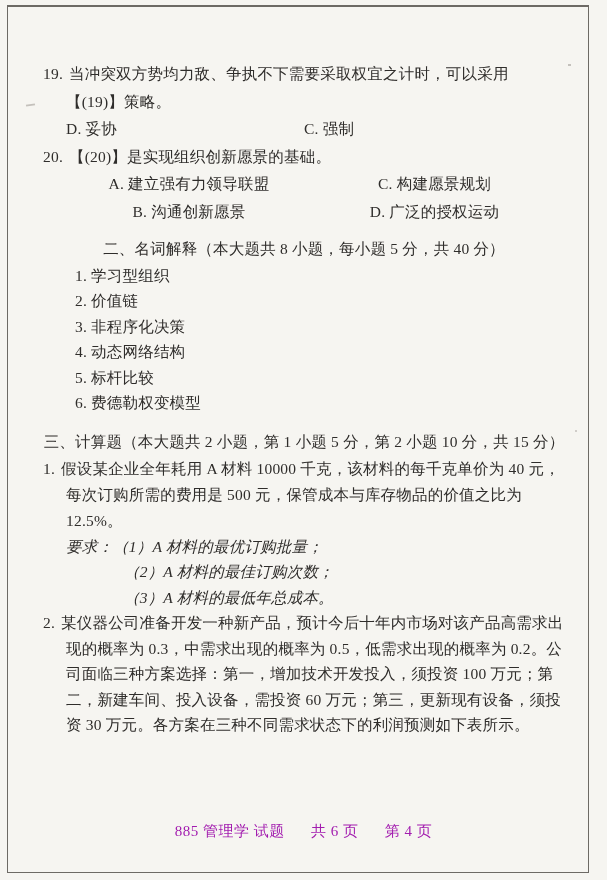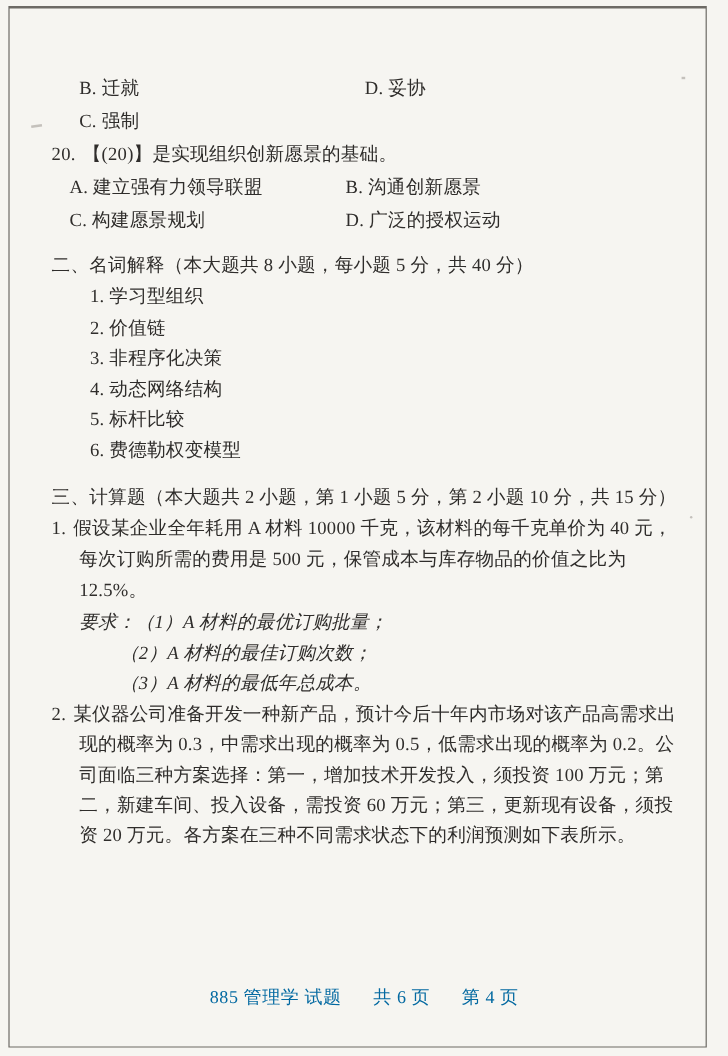--- a/index.html
+++ b/index.html
@@ -64,6 +64,7 @@
 <div class="content">
 
   <div>
+    <p class="hang"><span class="qnum">19.</span><span>当冲突双方势均力敌、争执不下需要采取权宜之计时，可以采用【(19)】策略。</span></p>
     <div class="opts">
       <span>B. 迁就</span>
       <span>D. 妥协</span>

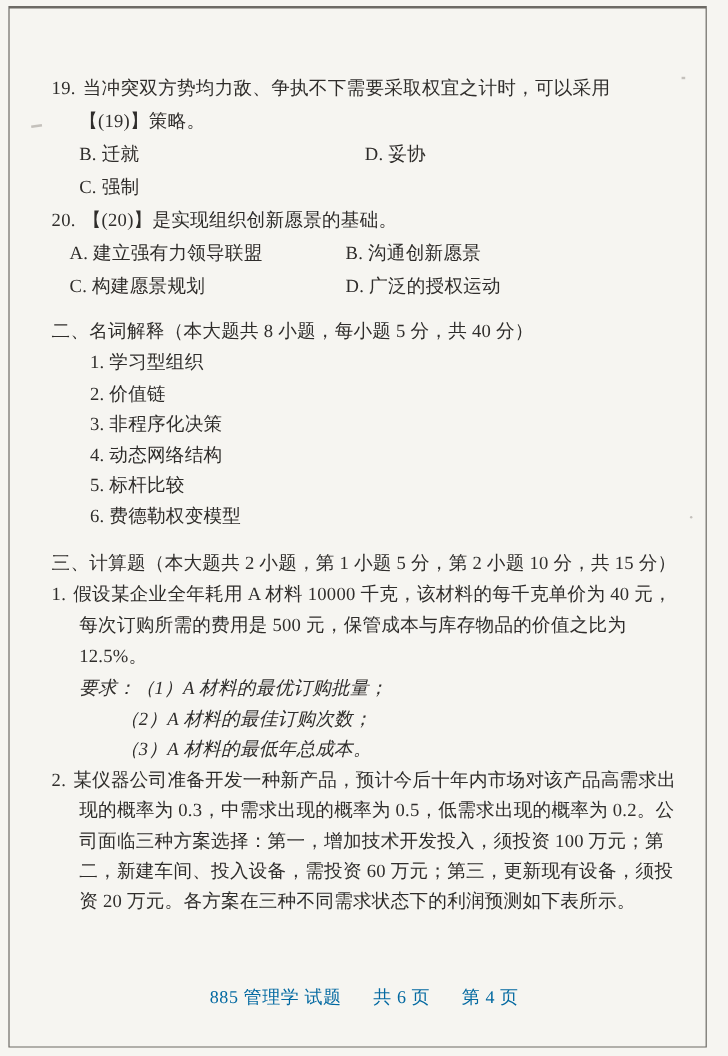--- a/index.html
+++ b/index.html
@@ -66,7 +66,6 @@
   <div>
     <p class="hang"><span class="qnum">19.</span><span>当冲突双方势均力敌、争执不下需要采取权宜之计时，可以采用【(19)】策略。</span></p>
     <div class="opts">
-      <span>B. 迁就</span>
       <span>D. 妥协</span>
       <span>C. 强制</span>
     </div>

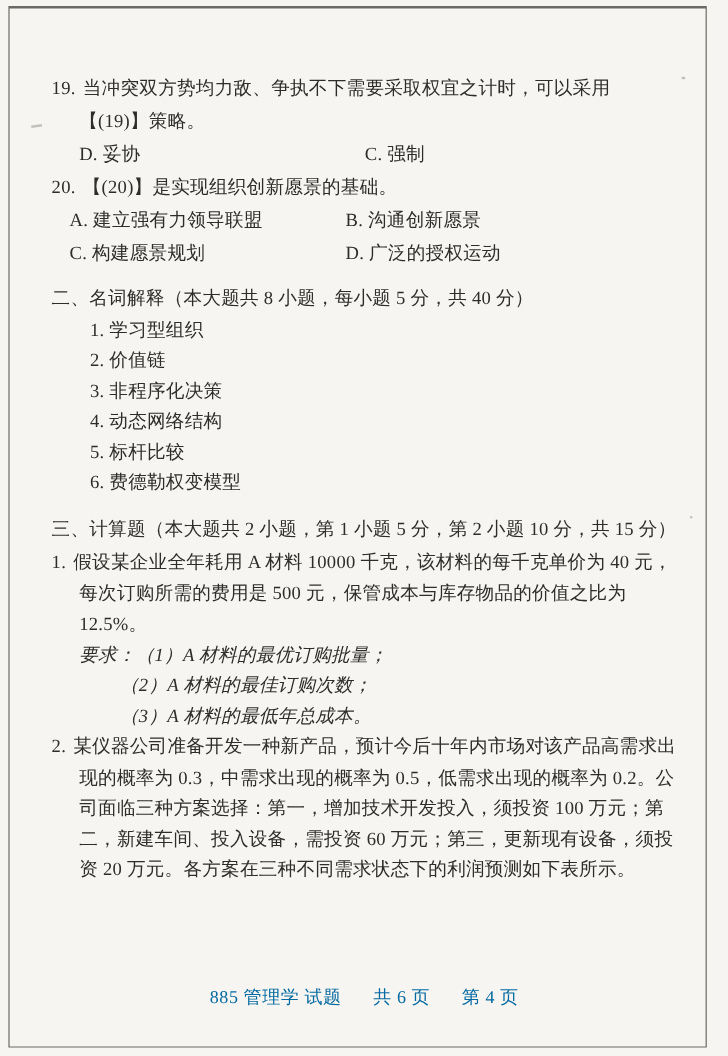--- a/index.html
+++ b/index.html
@@ -34,7 +34,7 @@
     grid-template-columns: 238px 1fr;
     line-height: 27.5px;
   }
-  .opts.q20 { margin-left: 15px; grid-template-columns: 230px 1fr; }
+  .opts.q20 { margin-left: 31px; grid-template-columns: 230px 1fr; text-align: center; }
   .sec-heading { margin: 10px 0 0 0; }
   .sec-heading.s3 { margin-top: 12px; }
   .terms { margin-left: 32px; line-height: 25.6px; }

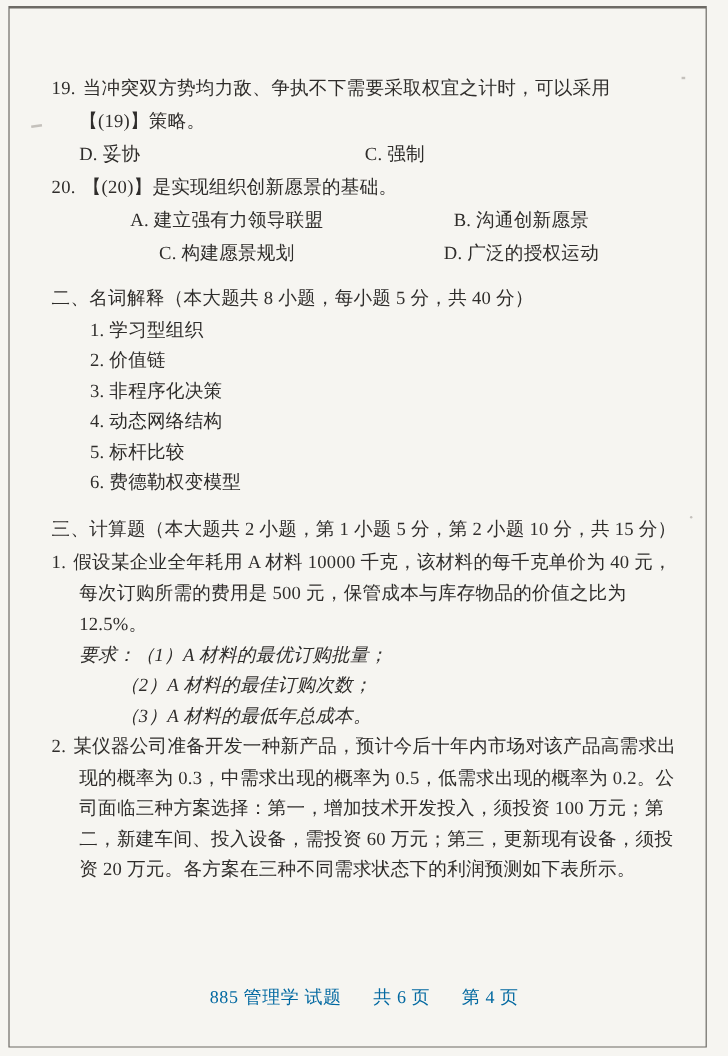--- a/index.html
+++ b/index.html
@@ -75,8 +75,8 @@
     <p class="hang"><span class="qnum">20.</span><span>【(20)】是实现组织创新愿景的基础。</span></p>
     <div class="opts q20">
       <span>A. 建立强有力领导联盟</span>
+      <span>C. 构建愿景规划</span>
       <span>B. 沟通创新愿景</span>
-      <span>C. 构建愿景规划</span>
       <span>D. 广泛的授权运动</span>
     </div>
   </div>

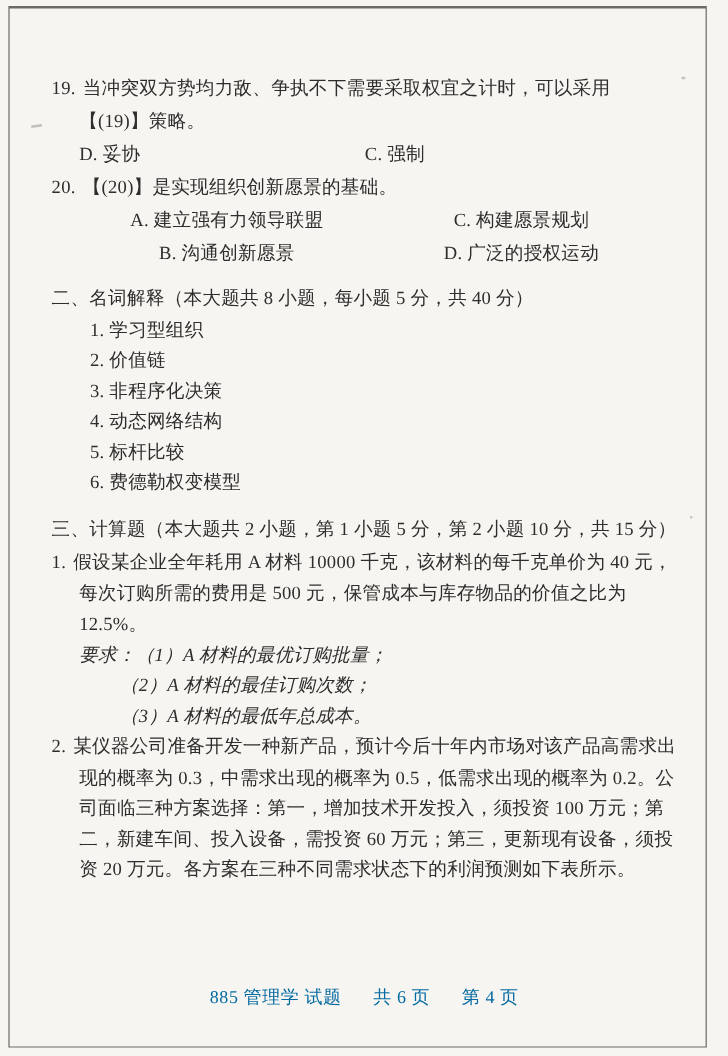--- a/index.html
+++ b/index.html
@@ -35,7 +35,7 @@
     line-height: 27.5px;
   }
   .opts.q20 { margin-left: 31px; grid-template-columns: 230px 1fr; text-align: center; }
-  .sec-heading { margin: 10px 0 0 0; }
+  .sec-heading { margin: 10px 0 0 0; text-align: center; }
   .sec-heading.s3 { margin-top: 12px; }
   .terms { margin-left: 32px; line-height: 25.6px; }
   .calc { line-height: 26px; }

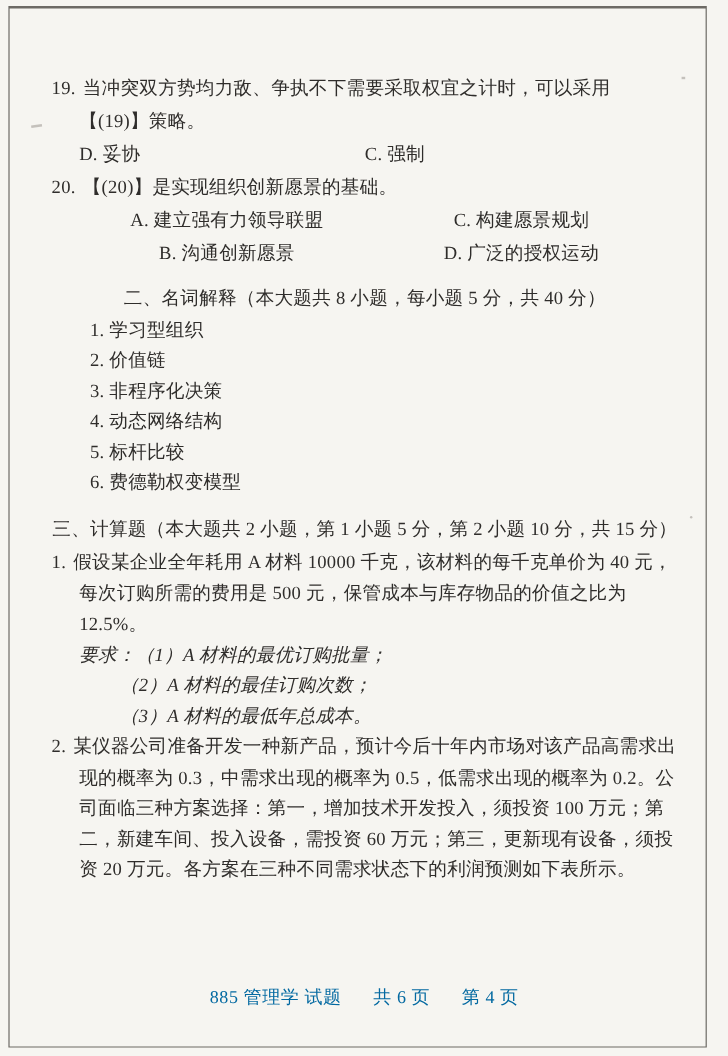--- a/index.html
+++ b/index.html
@@ -40,7 +40,7 @@
   .terms { margin-left: 32px; line-height: 25.6px; }
   .calc { line-height: 26px; }
   .req { margin-left: 23px; line-height: 25.6px; font-style: italic; }
-  .req .sub { margin-left: 34px; }
+  .req .sub { margin-left: 58px; }
   .p2 { line-height: 25.4px; }
   .footer {
     position: absolute;

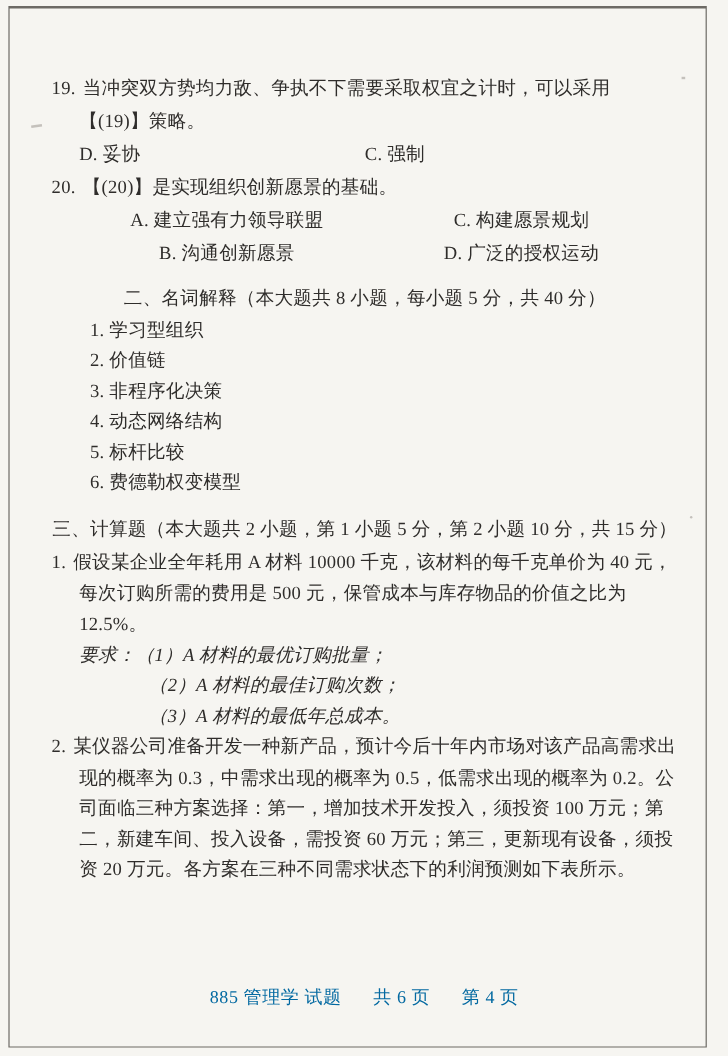--- a/index.html
+++ b/index.html
@@ -103,7 +103,7 @@
   </div>
 
   <div>
-    <p class="hang calc p2"><span class="qnum">2.</span><span>某仪器公司准备开发一种新产品，预计今后十年内市场对该产品高需求出现的概率为 0.3，中需求出现的概率为 0.5，低需求出现的概率为 0.2。公司面临三种方案选择：第一，增加技术开发投入，须投资 100 万元；第二，新建车间、投入设备，需投资 60 万元；第三，更新现有设备，须投资 20 万元。各方案在三种不同需求状态下的利润预测如下表所示。</span></p>
+    <p class="hang calc p2"><span class="qnum">2.</span><span>某仪器公司准备开发一种新产品，预计今后十年内市场对该产品高需求出现的概率为 0.3，中需求出现的概率为 0.5，低需求出现的概率为 0.2。公司面临三种方案选择：第一，增加技术开发投入，须投资 100 万元；第二，新建车间、投入设备，需投资 60 万元；第三，更新现有设备，须投资 30 万元。各方案在三种不同需求状态下的利润预测如下表所示。</span></p>
   </div>
 
 </div>

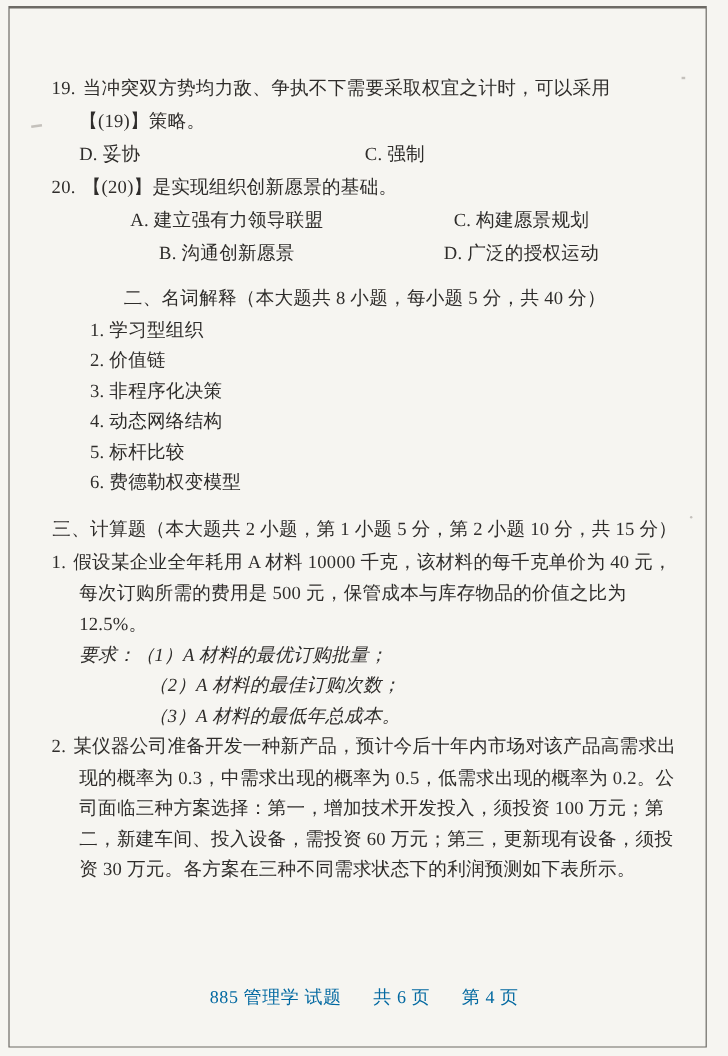--- a/index.html
+++ b/index.html
@@ -47,7 +47,7 @@
     left: 0; right: 0; top: 822px;
     text-align: center;
     font-size: 15px;
-    color: #0369a1;
+    color: #a21caf;
     letter-spacing: 0.5px;
   }
   .footer span { margin: 0 11px; }

